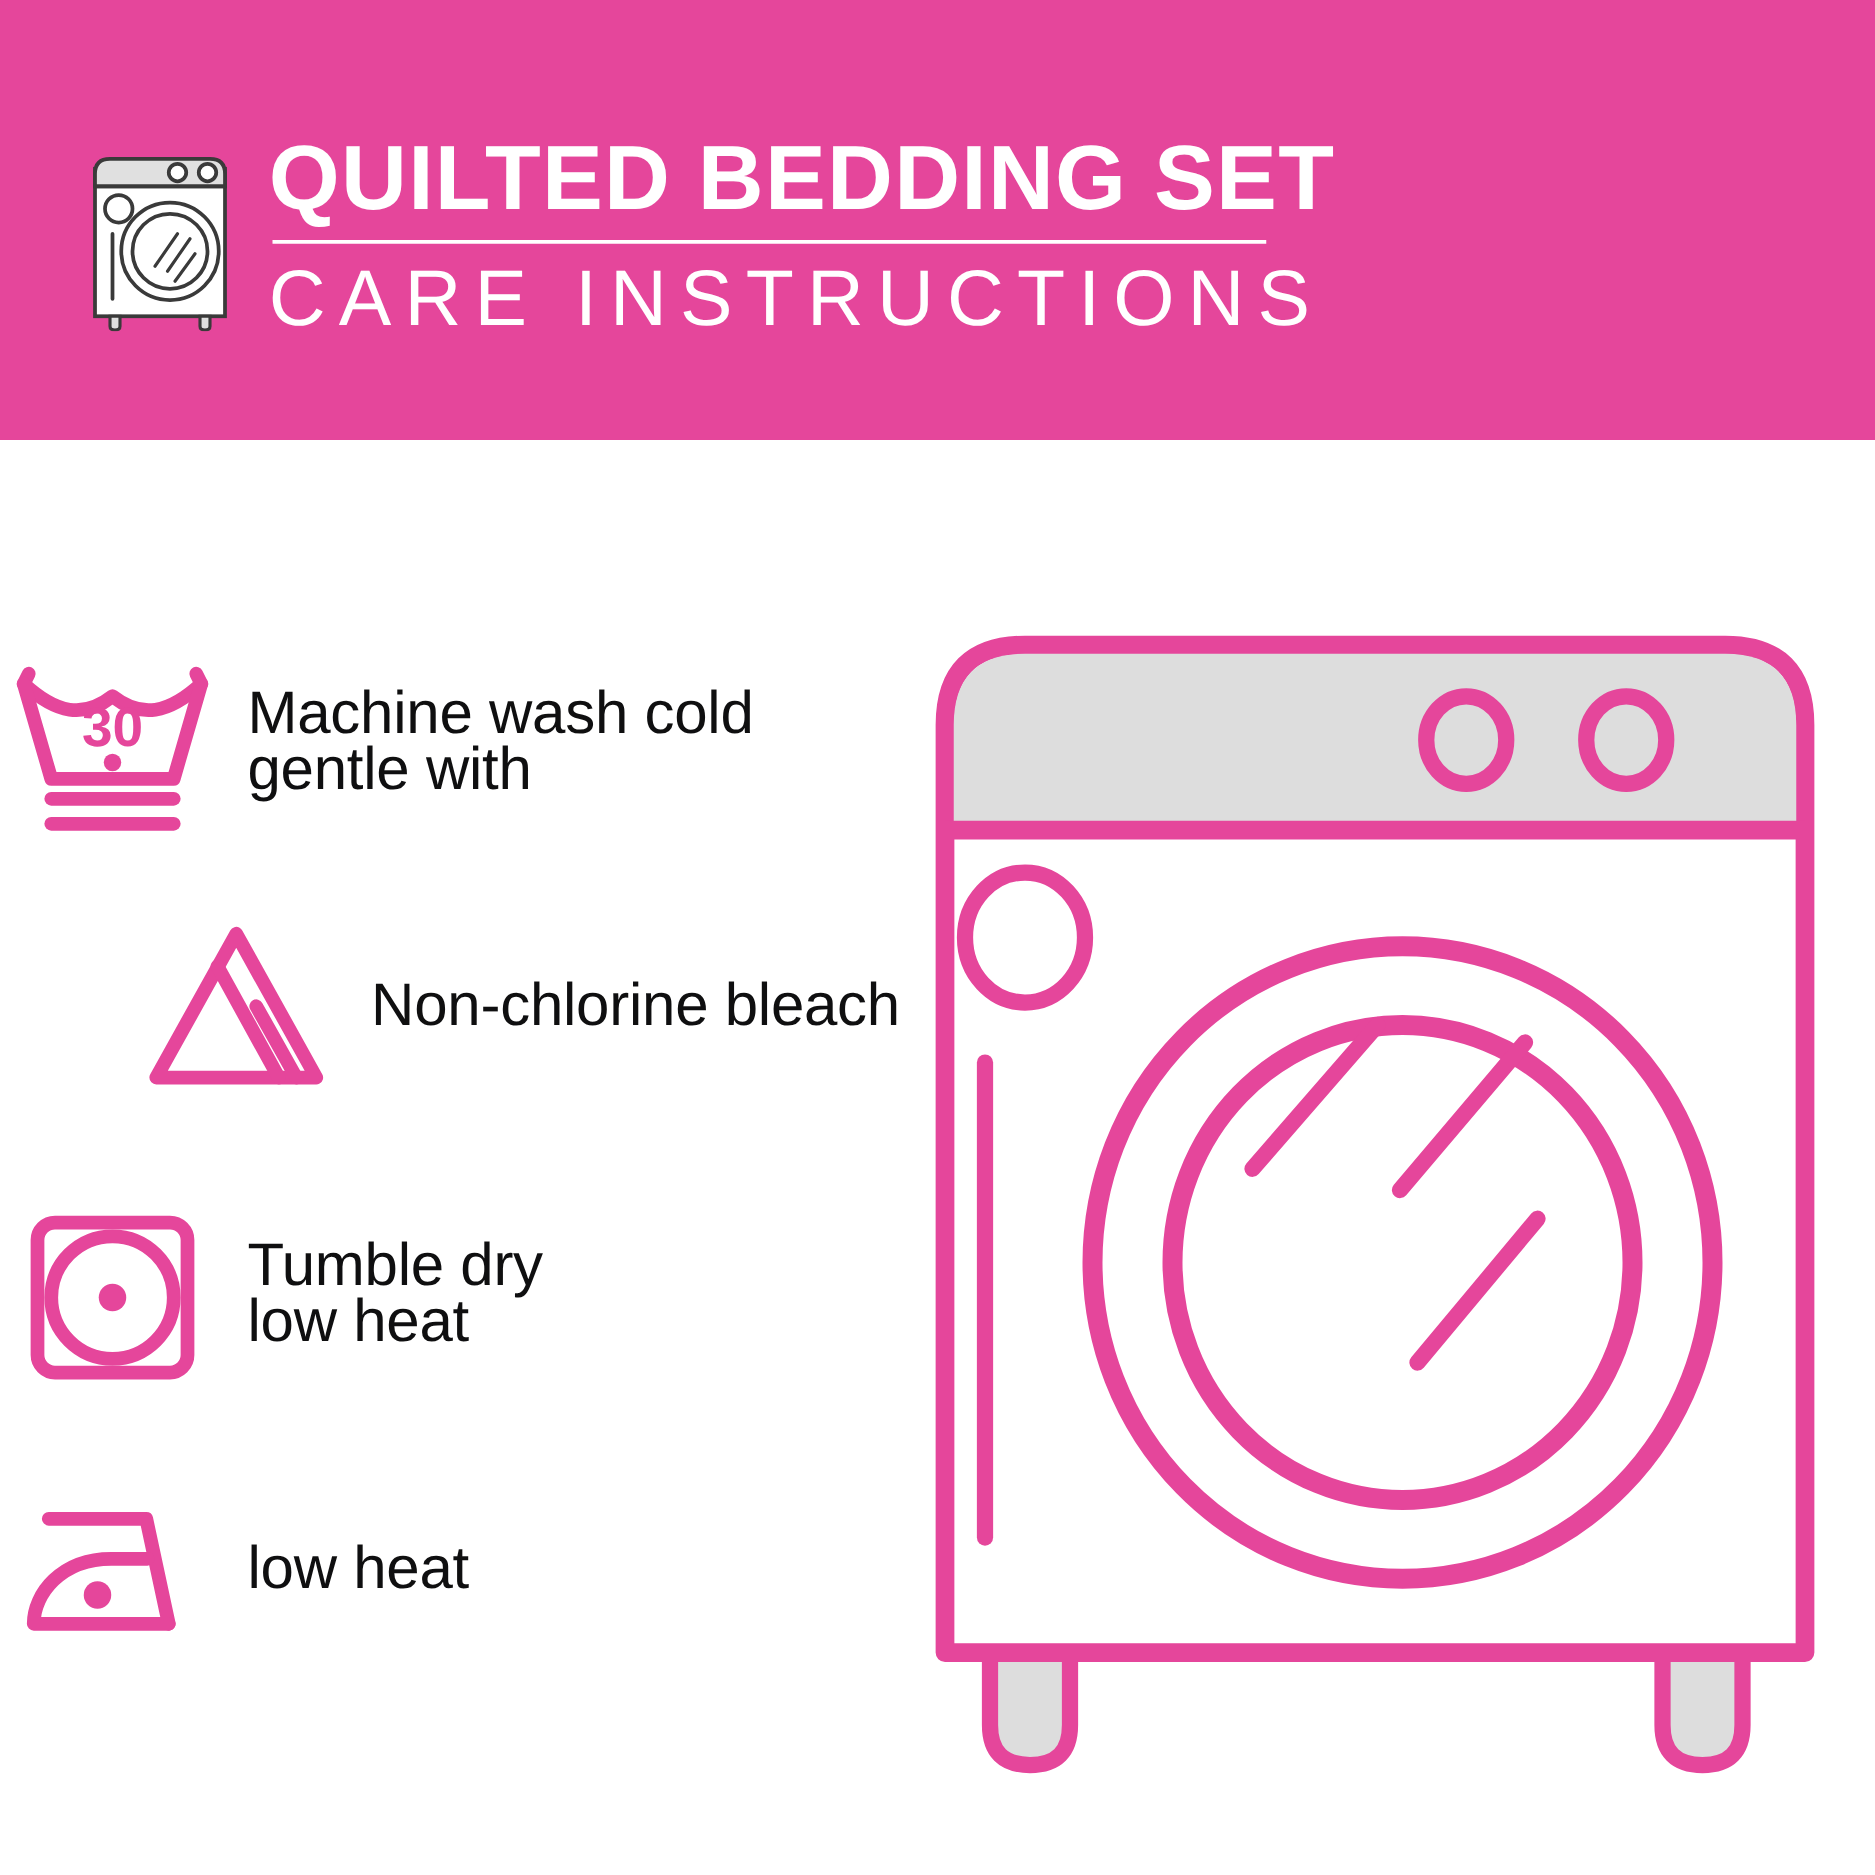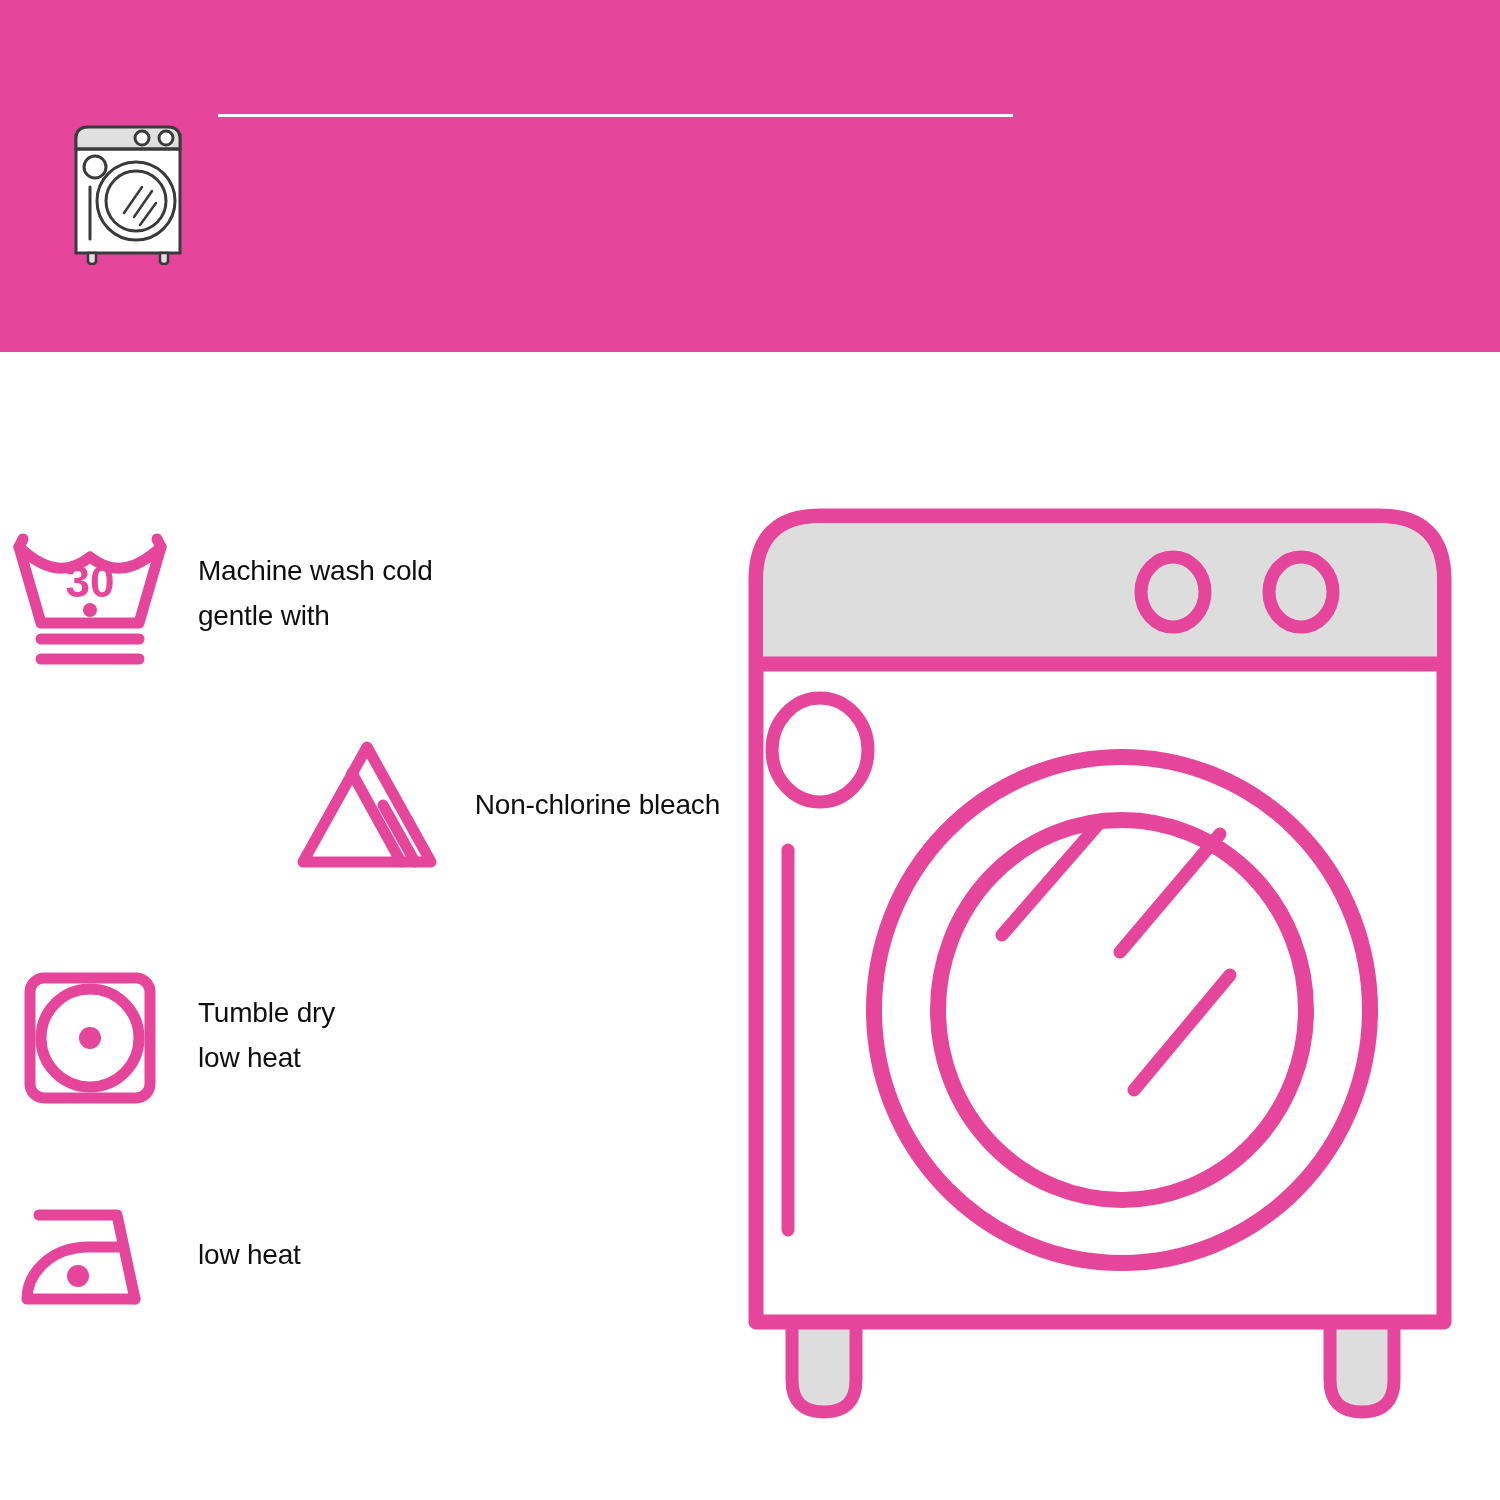--- a/index.html
+++ b/index.html
@@ -161,6 +161,7 @@
     </div>
 
     <div class="header-text-block">
+      <div class="header-title">QUILTED BEDDING SET</div>
       <div class="header-divider"></div>
     </div>
 

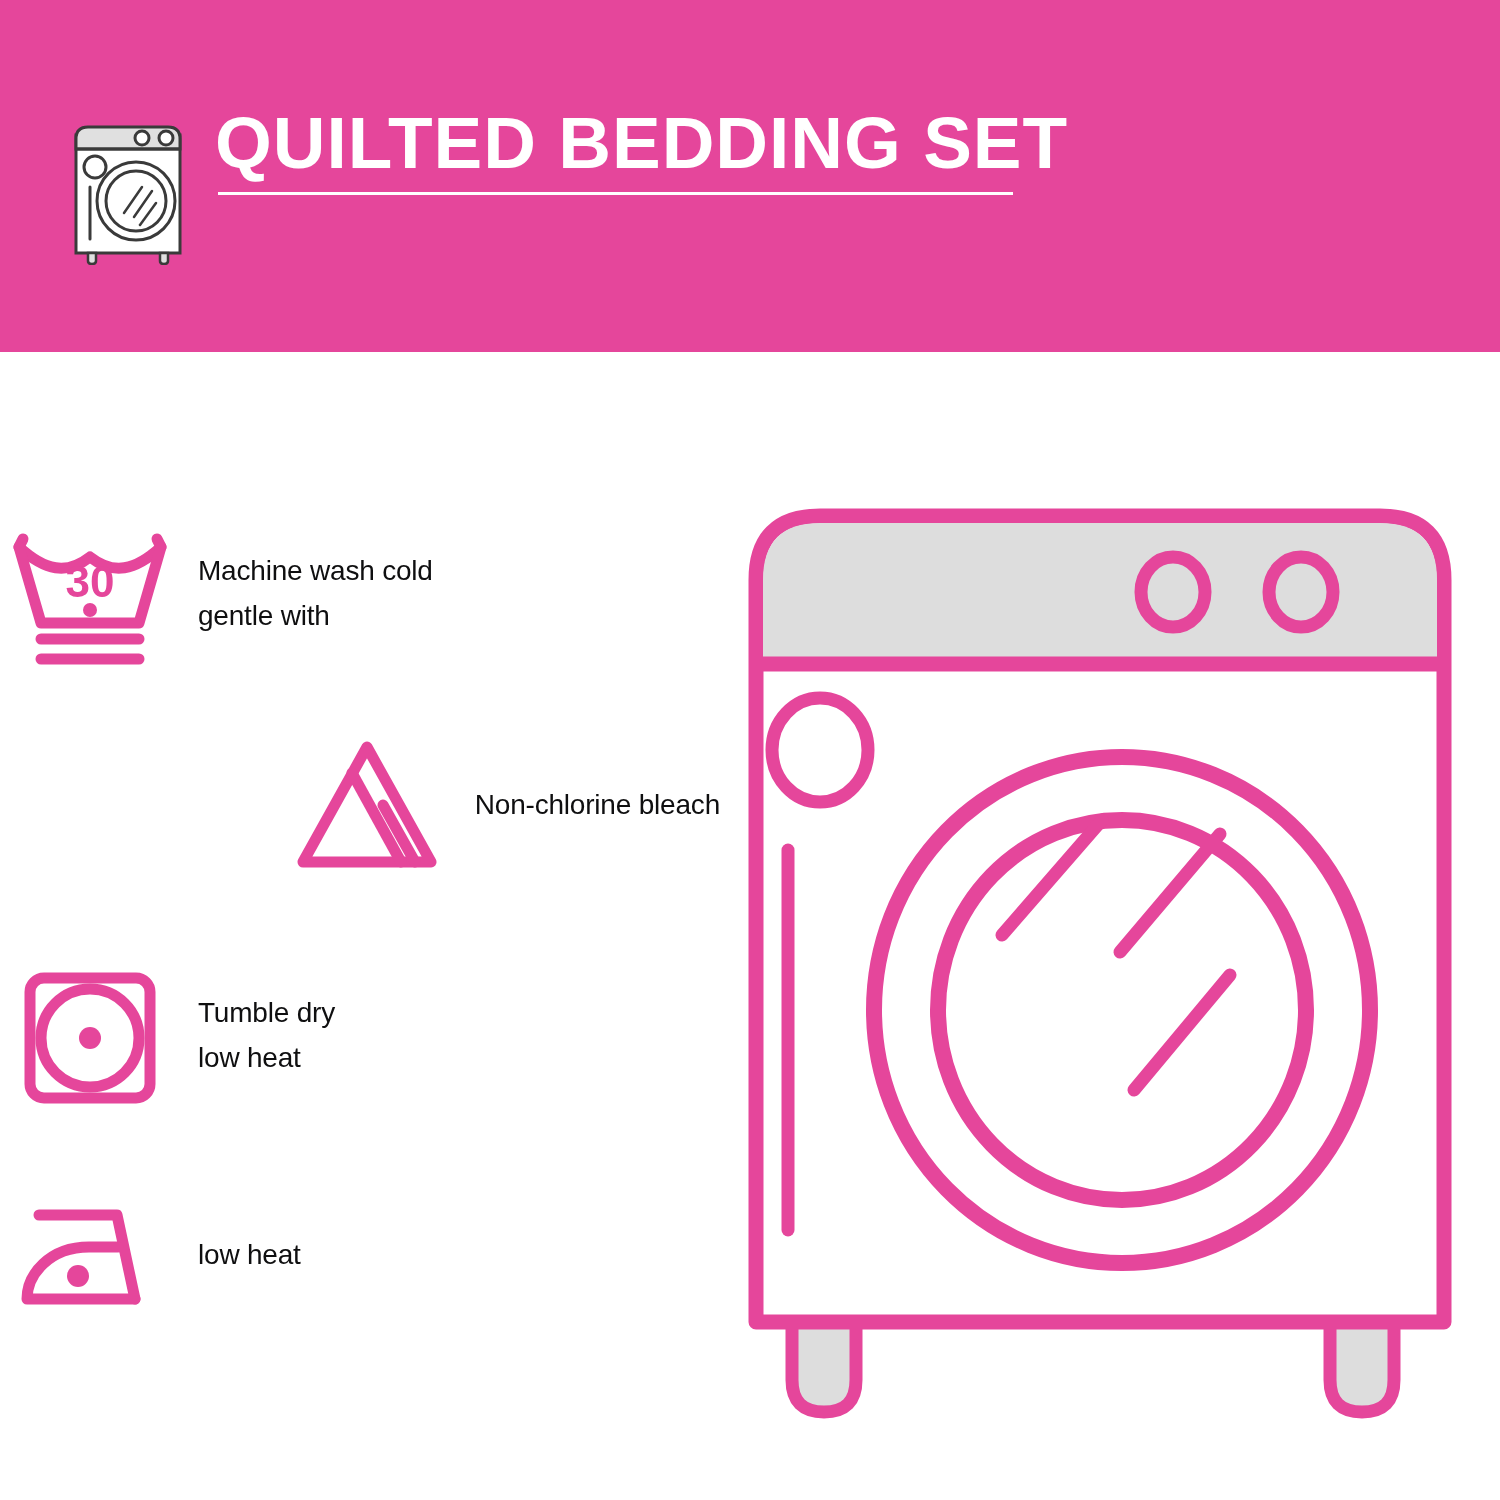--- a/index.html
+++ b/index.html
@@ -163,6 +163,7 @@
     <div class="header-text-block">
       <div class="header-title">QUILTED BEDDING SET</div>
       <div class="header-divider"></div>
+      <div class="header-subtitle">CARE INSTRUCTIONS</div>
     </div>
 
   </div>

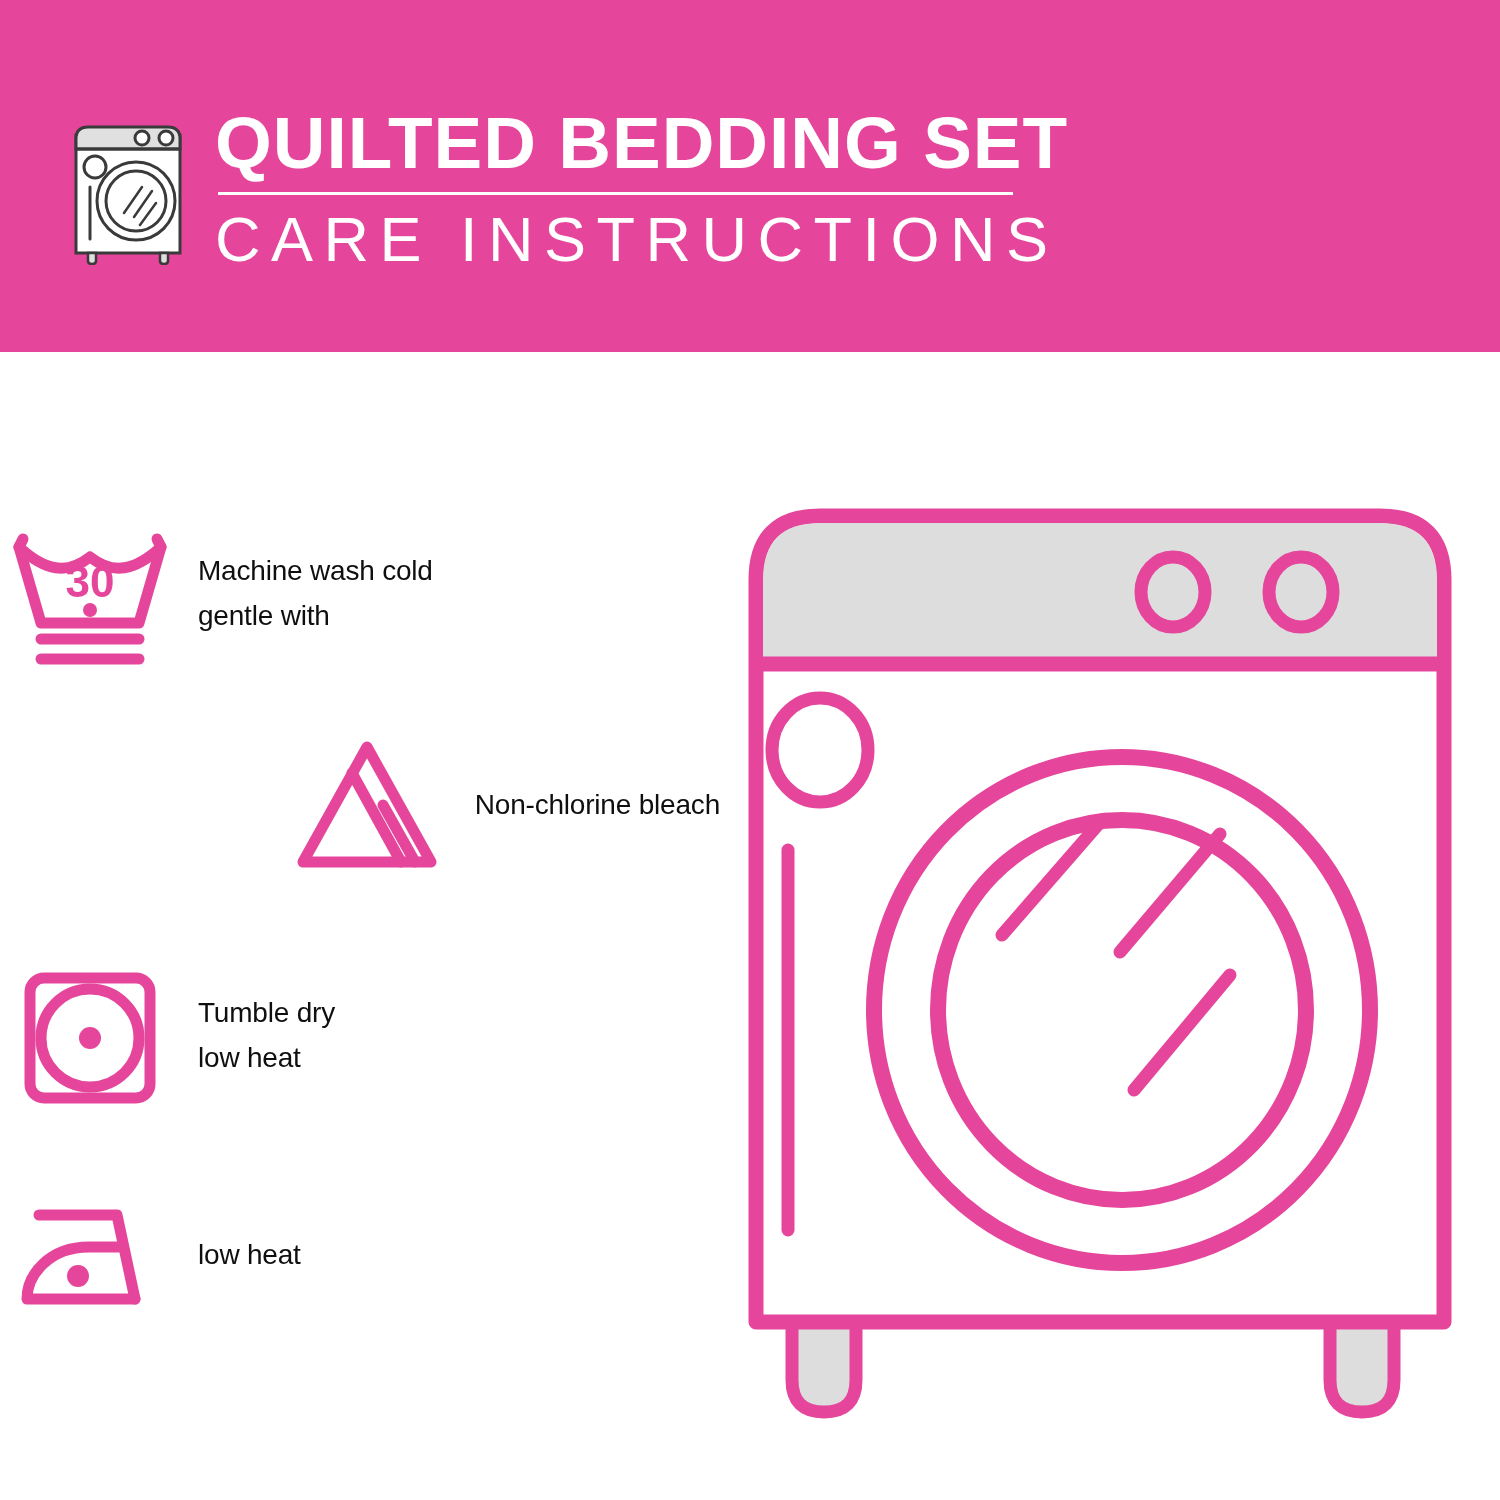--- a/index.html
+++ b/index.html
@@ -110,7 +110,7 @@
 
   .care-text {
     font-family: "Liberation Sans", sans-serif;
-    font-size: 28px;
+    font-size: 48px;
     line-height: 45px;
     color: #0f0f10;
     letter-spacing: -0.2px;

